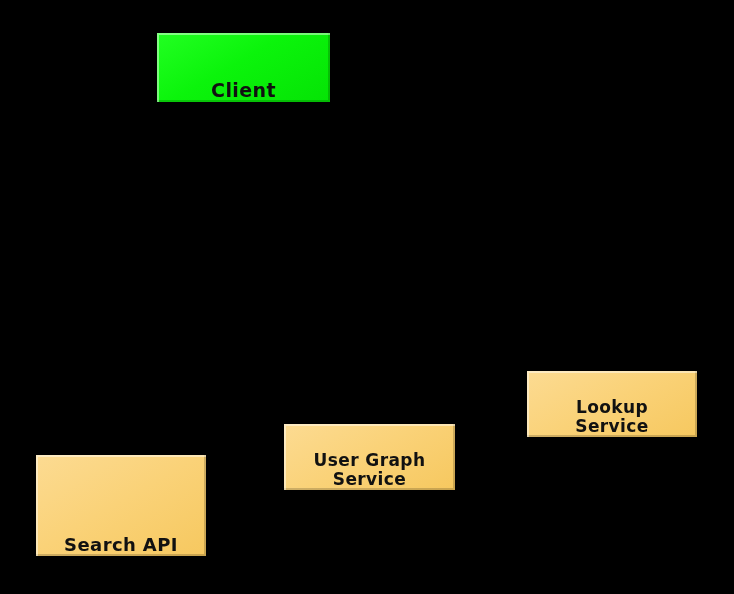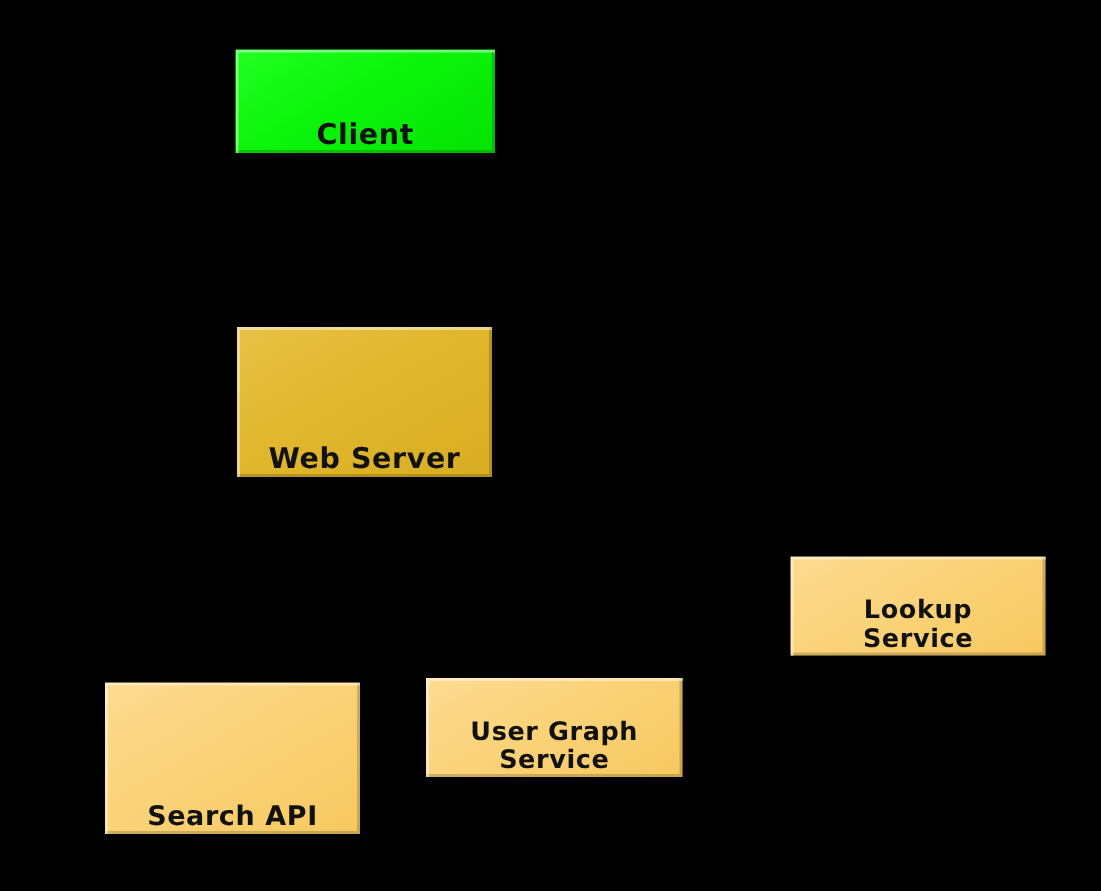--- a/index.html
+++ b/index.html
@@ -76,9 +76,6 @@
     <span class="node-label">Client</span>
   </div>
 
-  <div class="node bevel fill-gold n-webserver">
-    <span class="node-label">Web Server</span>
-  </div>
 
   <div class="node bevel fill-sand n-searchapi">
     <span class="node-label">Search API</span>

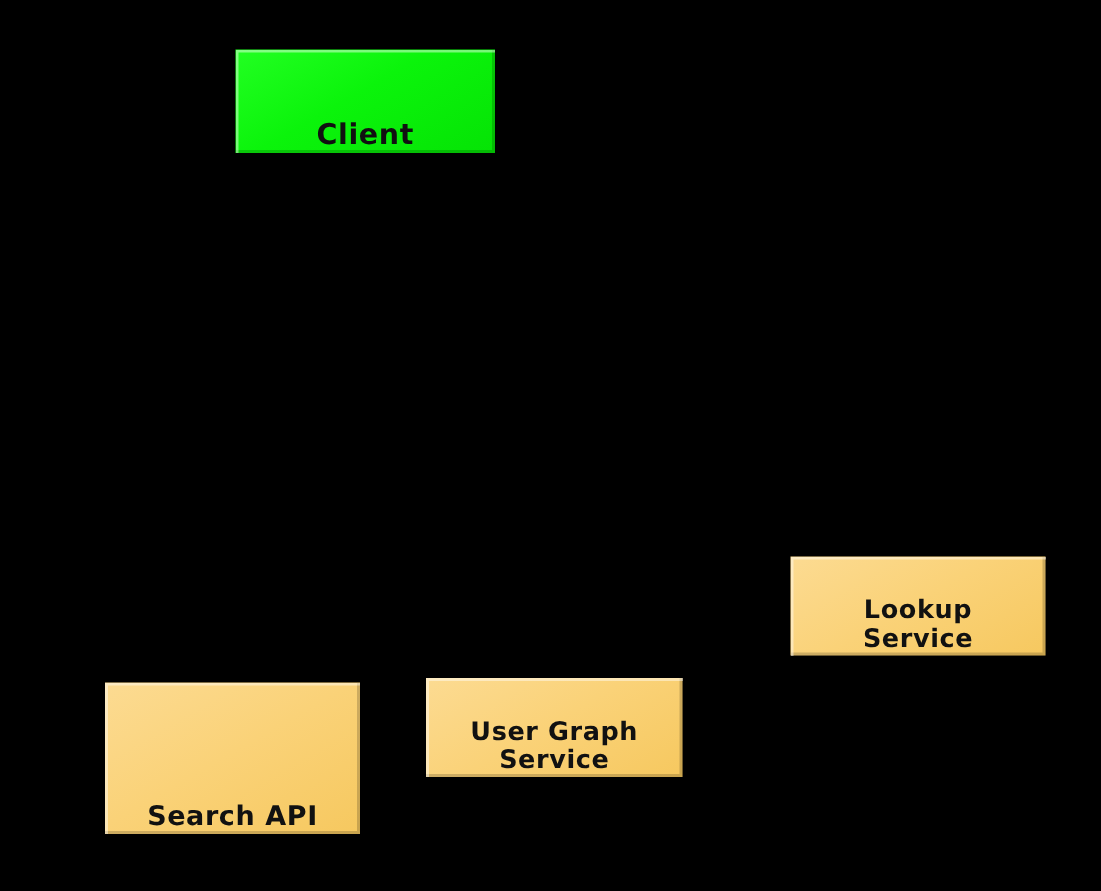--- a/index.html
+++ b/index.html
@@ -63,7 +63,7 @@
   .n-client      { left:157px; top:33px;  width:173px; height:69px;  font-size:19px; }
   .n-webserver   { left:158px; top:218px; width:170px; height:100px; font-size:19px; }
   .n-searchapi   { left:36px;  top:455px; width:170px; height:101px; font-size:18px;margin-left:34px; }
-  .n-usergraph   { left:284px; top:424px; width:171px; height:66px;  font-size:17px;margin-top:28px; }
+  .n-usergraph   { left:284px; top:424px; width:171px; height:66px;  font-size:17px; }
   .n-lookup      { left:527px; top:371px; width:170px; height:66px;  font-size:17px; }
   .n-person      { left:528px; top:484px; width:170px; height:61px;  font-size:17px; }
 </style>

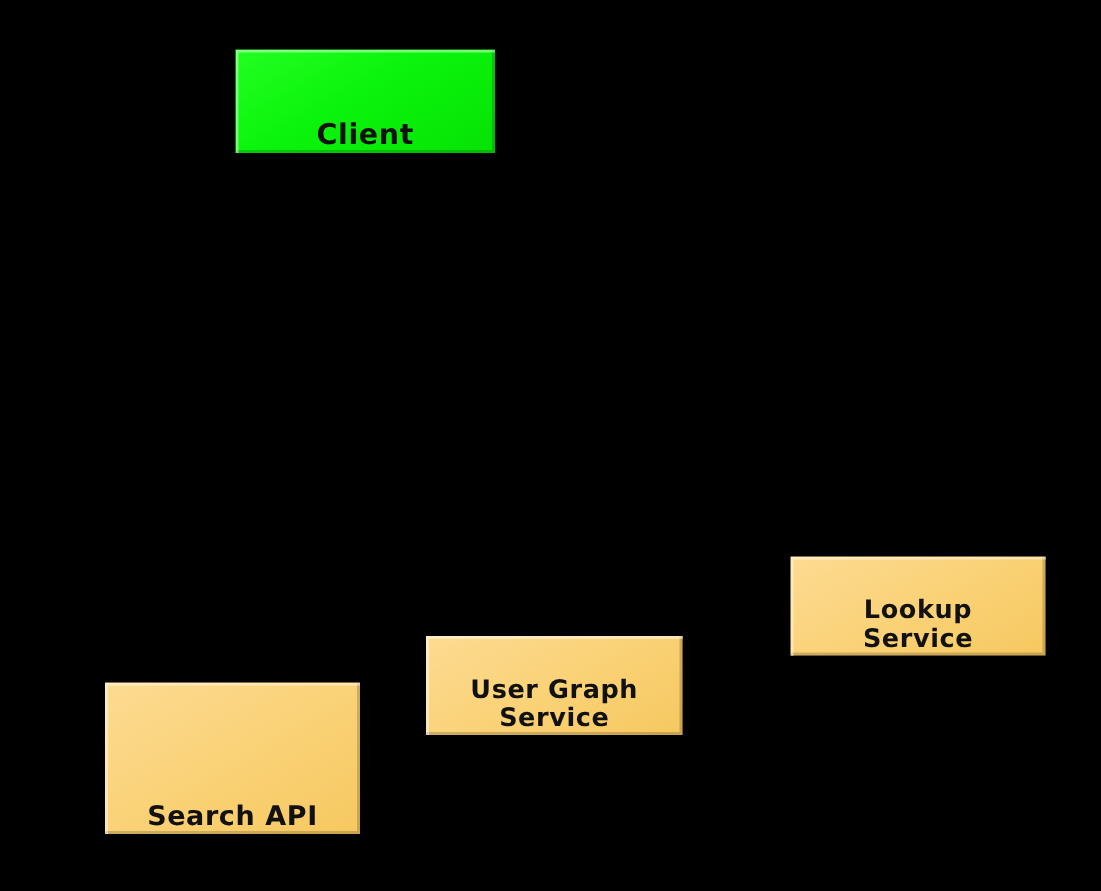--- a/index.html
+++ b/index.html
@@ -62,7 +62,7 @@
   
   .n-client      { left:157px; top:33px;  width:173px; height:69px;  font-size:19px; }
   .n-webserver   { left:158px; top:218px; width:170px; height:100px; font-size:19px; }
-  .n-searchapi   { left:36px;  top:455px; width:170px; height:101px; font-size:18px;margin-left:34px; }
+  .n-searchapi   { left:36px;  top:455px; width:170px; height:101px; font-size:18px; }
   .n-usergraph   { left:284px; top:424px; width:171px; height:66px;  font-size:17px; }
   .n-lookup      { left:527px; top:371px; width:170px; height:66px;  font-size:17px; }
   .n-person      { left:528px; top:484px; width:170px; height:61px;  font-size:17px; }

